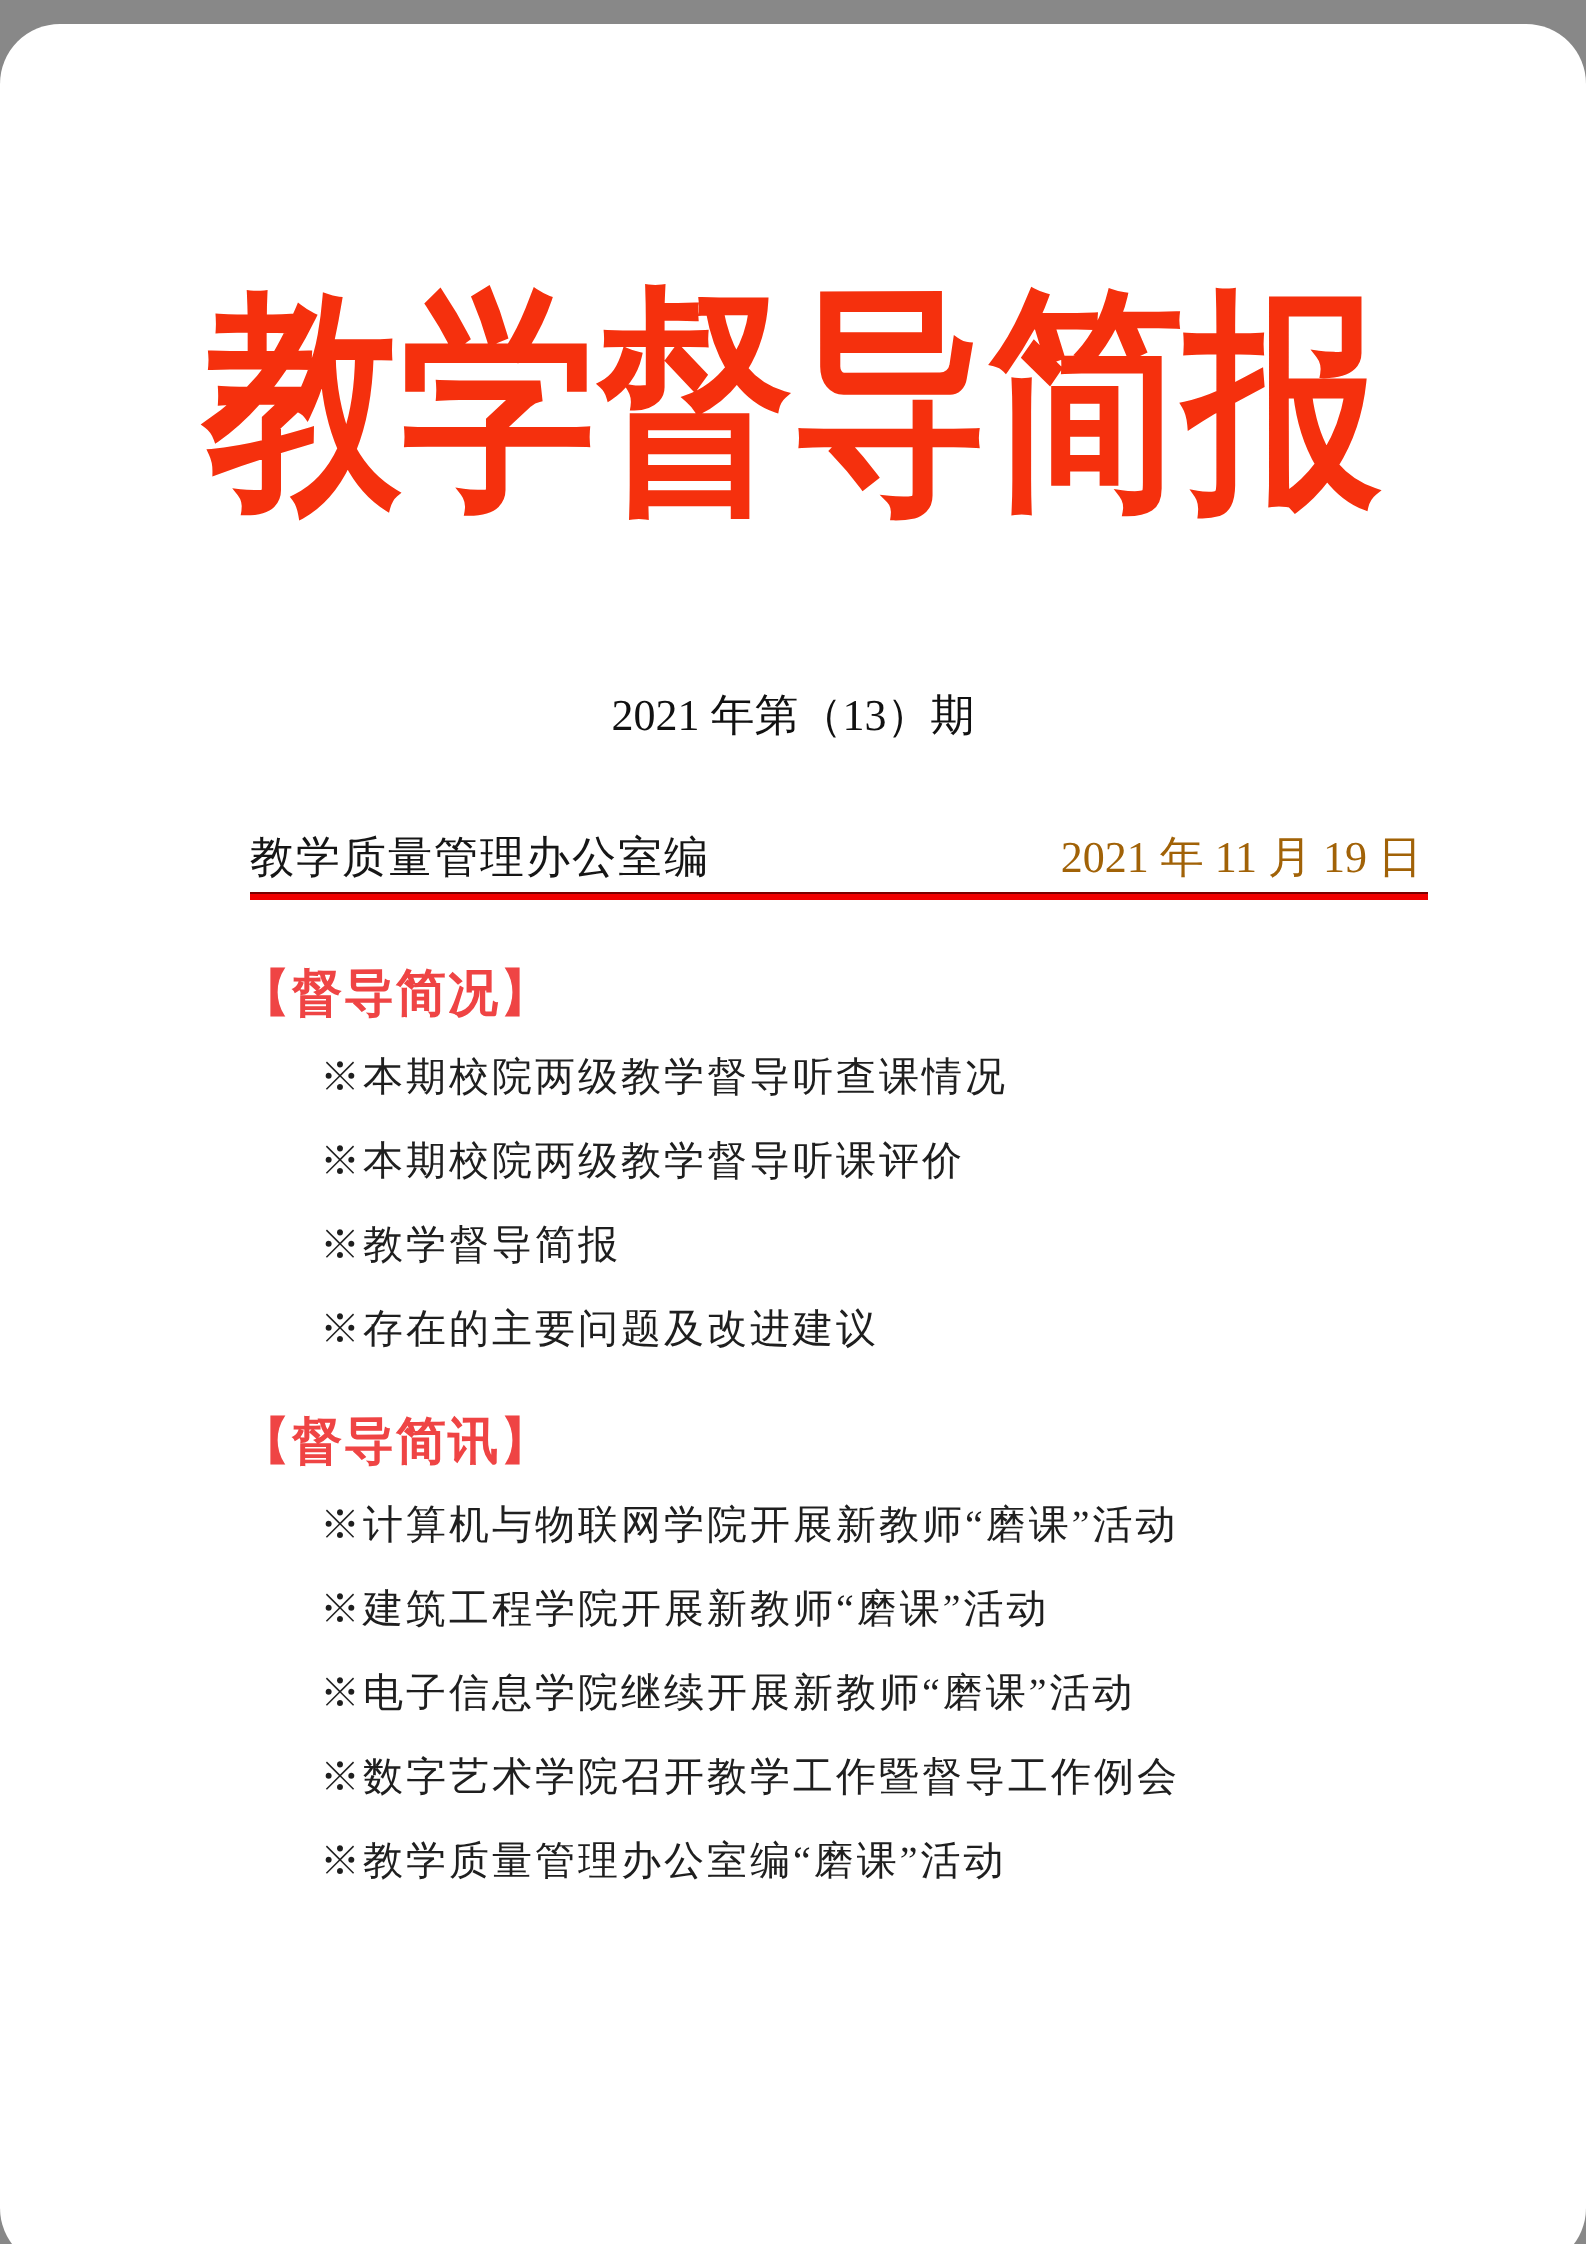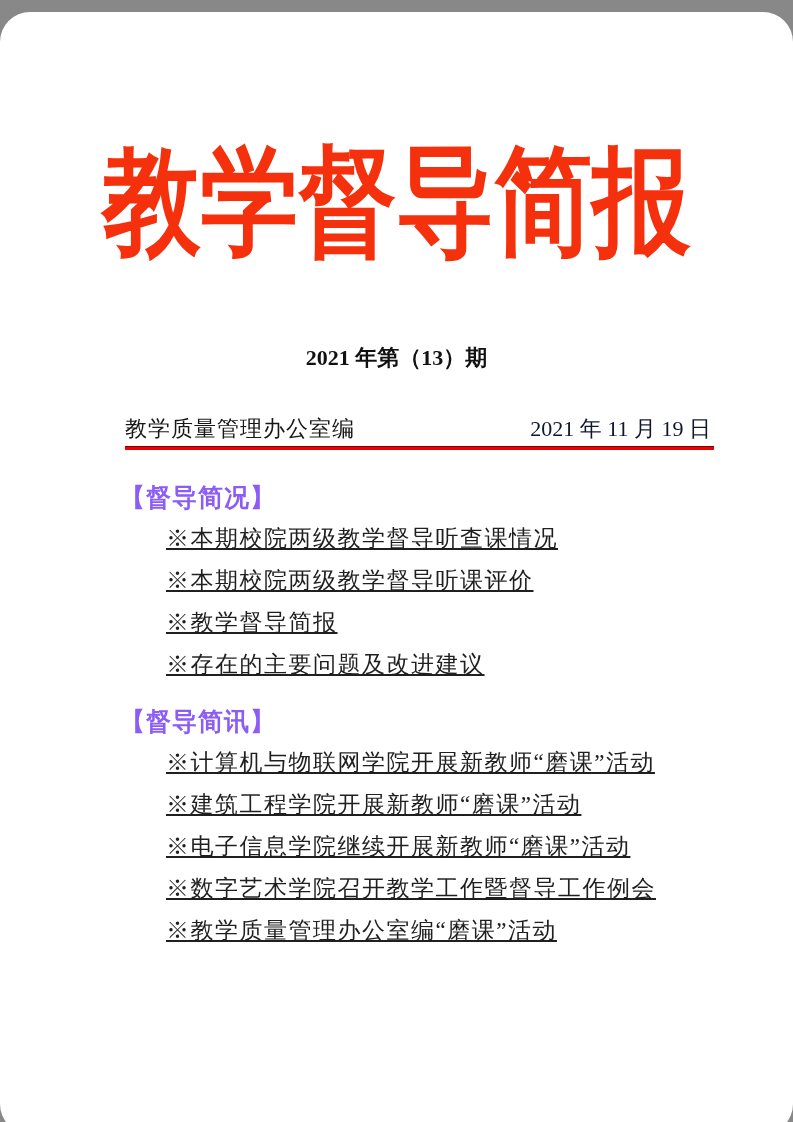--- a/index.html
+++ b/index.html
@@ -46,7 +46,6 @@
     font-size: 22px;
     line-height: 28px;
     color: #111111;
-    font-weight: bold;
   }
   
   .masthead {

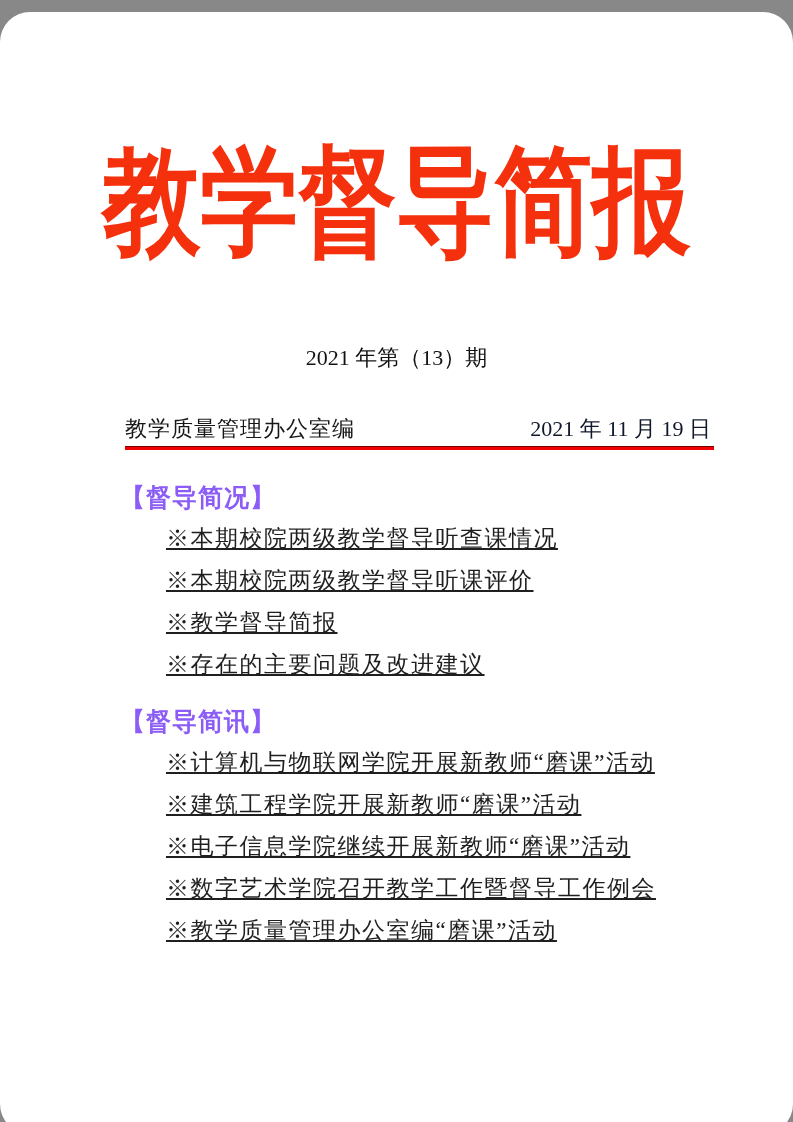--- a/index.html
+++ b/index.html
@@ -64,7 +64,7 @@
     color: #161616;
   }
   .masthead .date {
-    color: #0f172a;
+    color: #a16207;
   }
   
   .rule {

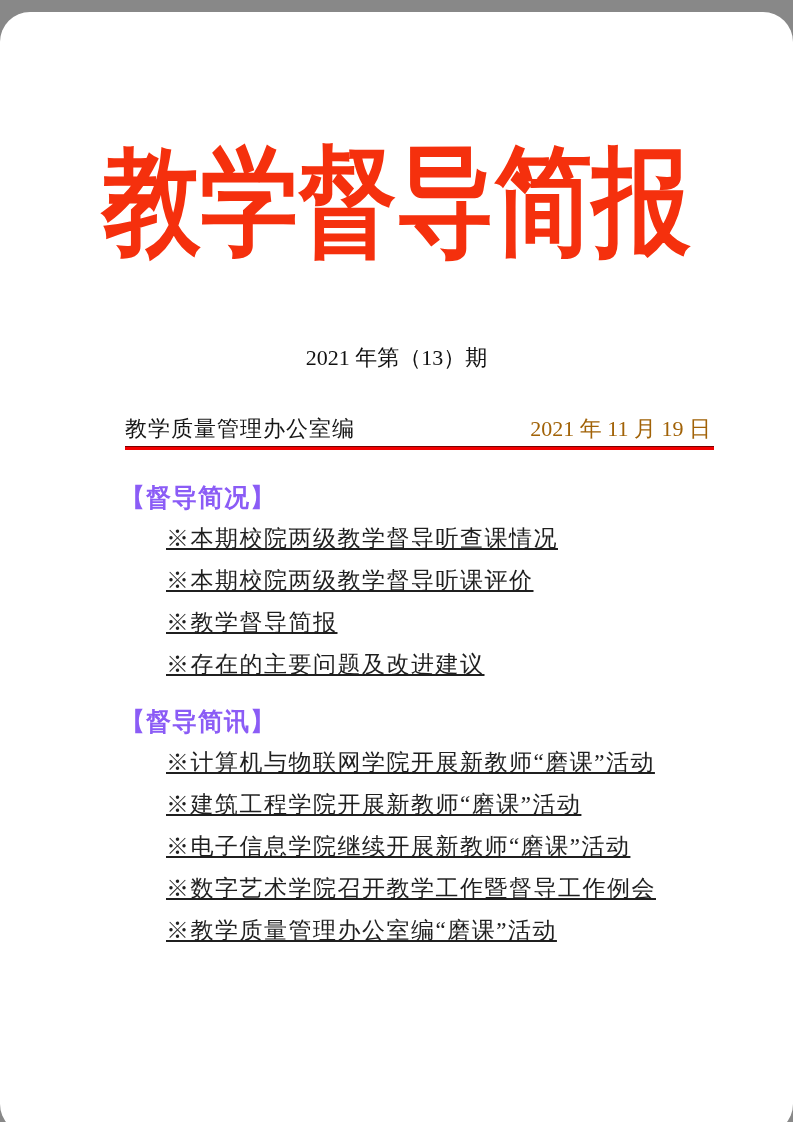--- a/index.html
+++ b/index.html
@@ -89,7 +89,7 @@
     font-weight: bold;
     font-size: 25px;
     line-height: 42px;
-    color: #8b5cf6;
+    color: #ef4444;
     letter-spacing: 1px;
   }
   .content h2.second {

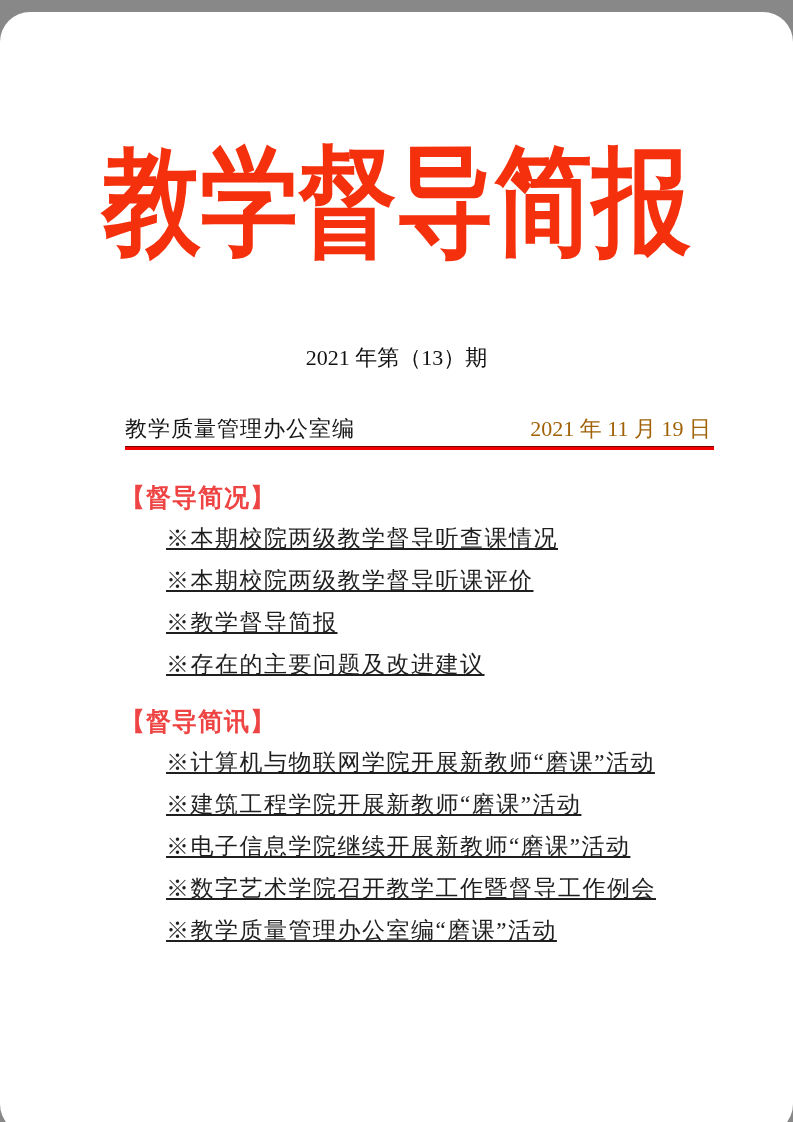--- a/index.html
+++ b/index.html
@@ -97,13 +97,12 @@
   }
   .content p.item {
     margin: 0;
-    font-size: 23px;
+    font-size: 20px;
     line-height: 42px;
     text-indent: 2em;
     letter-spacing: 1.5px;
     text-align: justify;
     color: #1f1f1f;
-    text-decoration: underline;
   }
 </style>
 </head>

